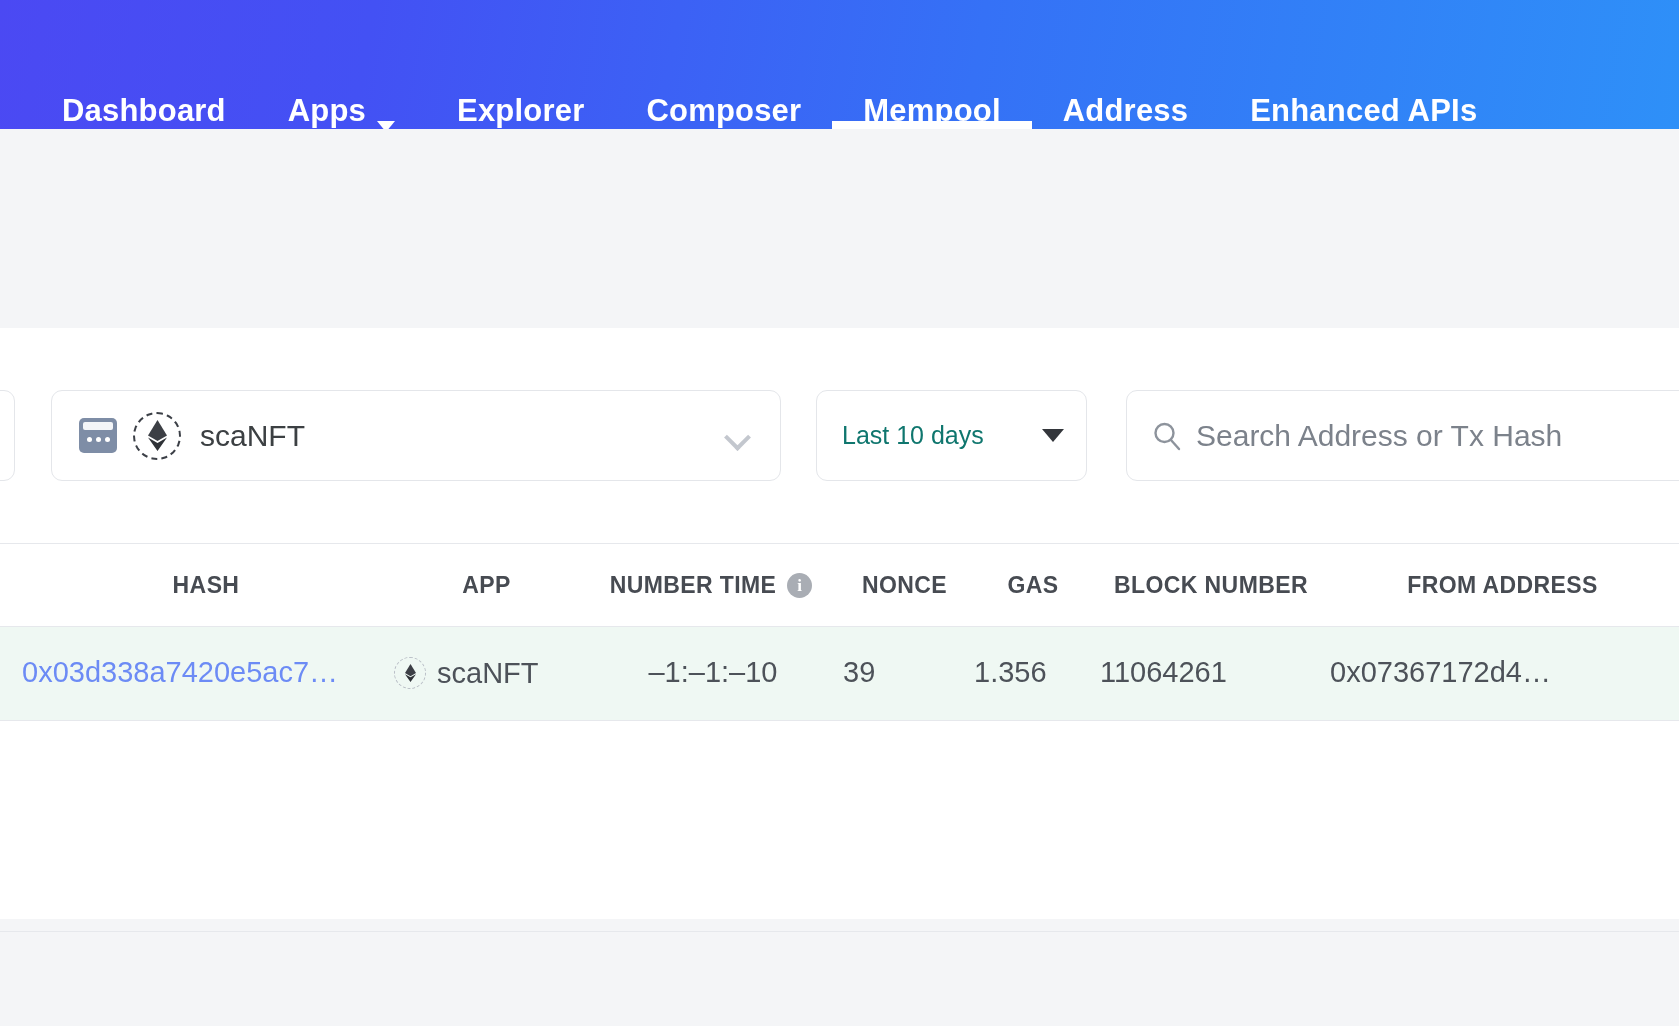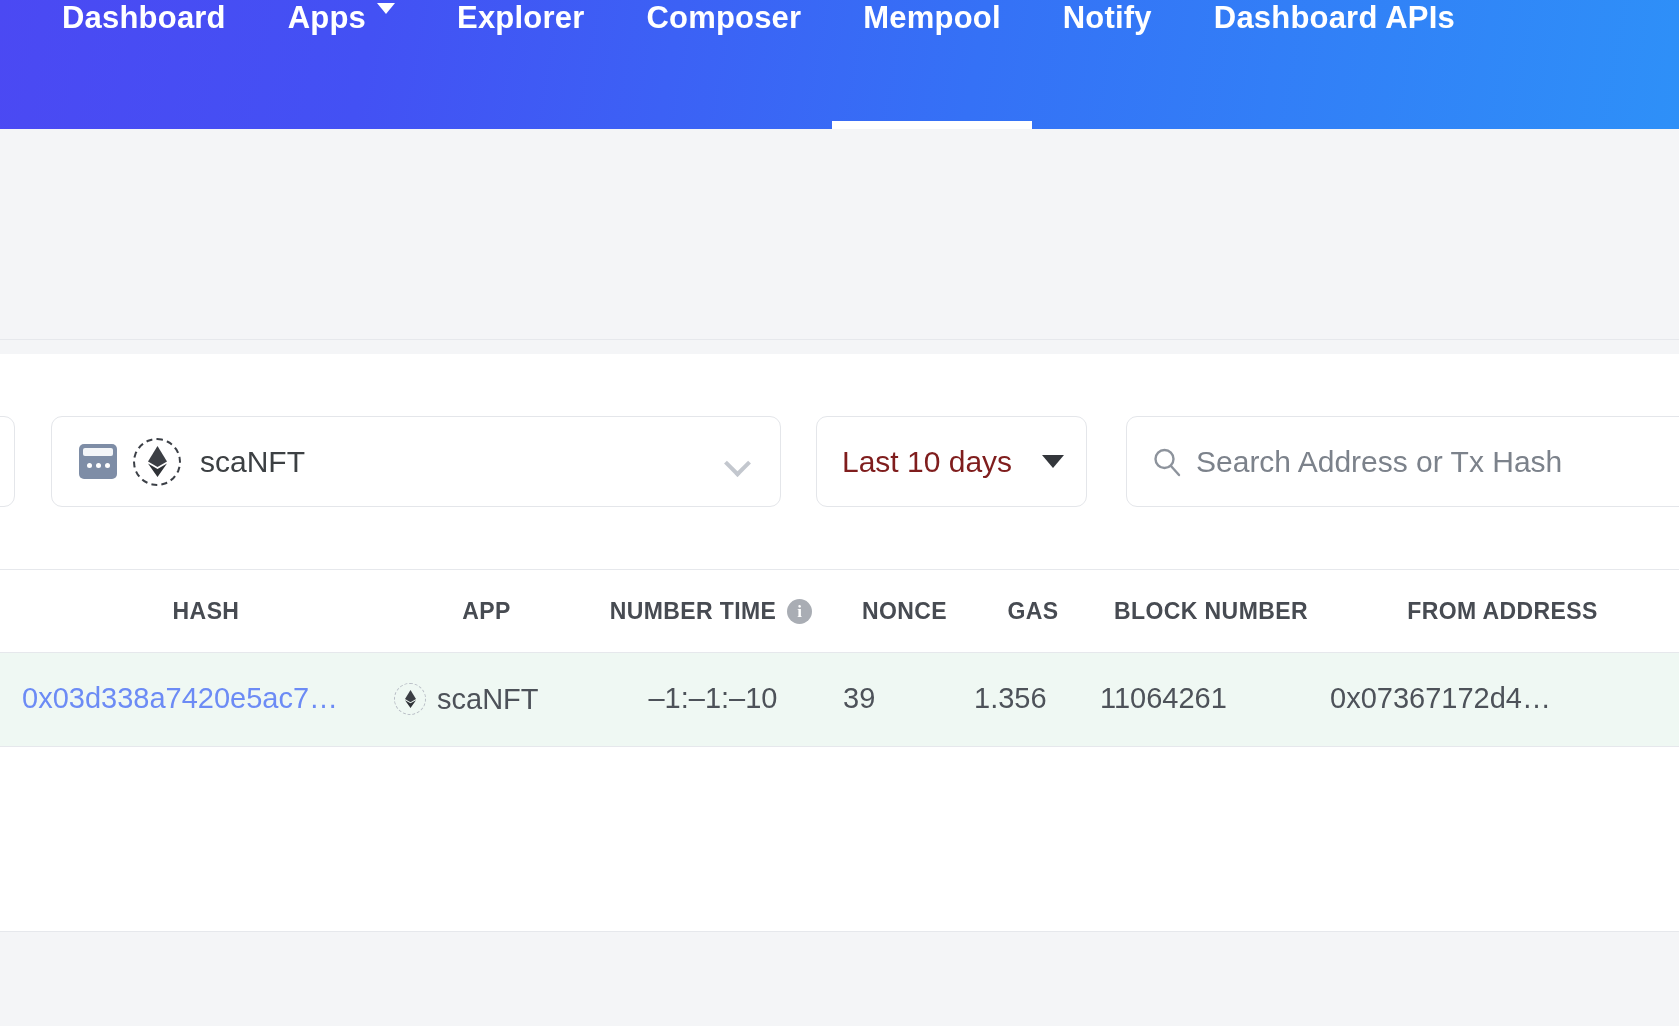--- a/index.html
+++ b/index.html
@@ -40,7 +40,7 @@
     position: relative;
     height: 100%;
     display: flex;
-    align-items: flex-start;
+    align-items: flex-end;
     justify-content: center;
     color: #ffffff;
     font-size: 31px;

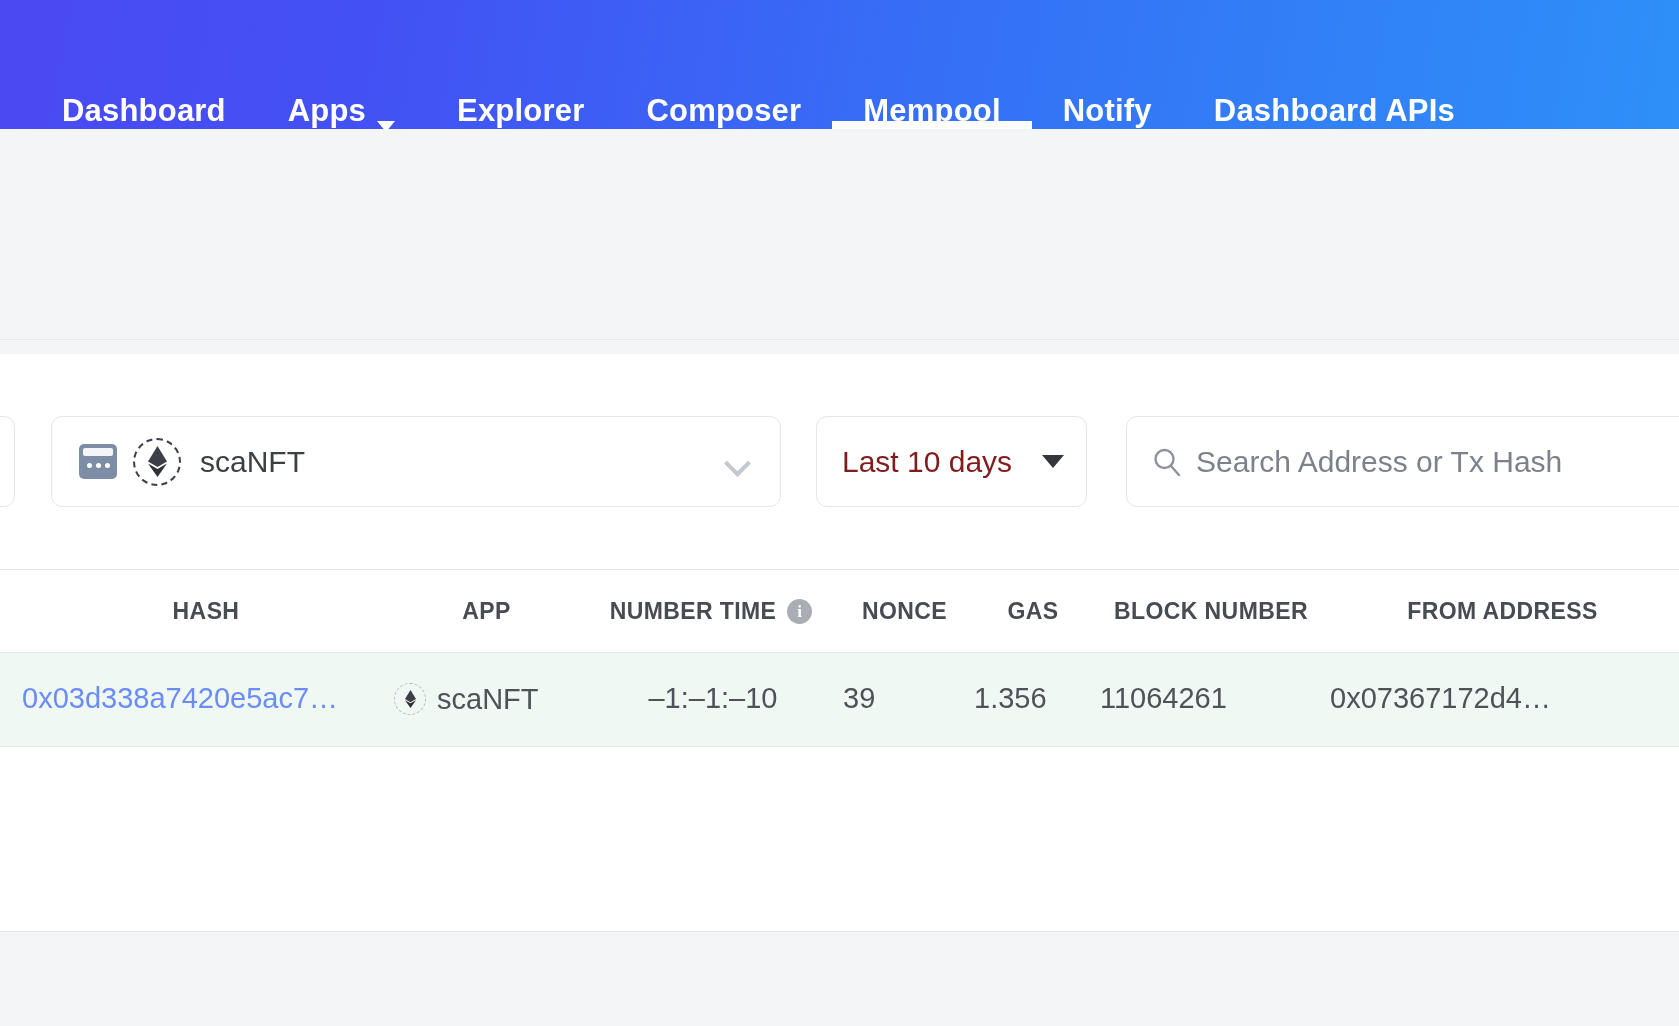--- a/index.html
+++ b/index.html
@@ -349,7 +349,7 @@
       </div>
 
       <div class="nav-item">
-        <span>Notify</span>
+        <span>Address</span>
       </div>
 
       <div class="nav-item">

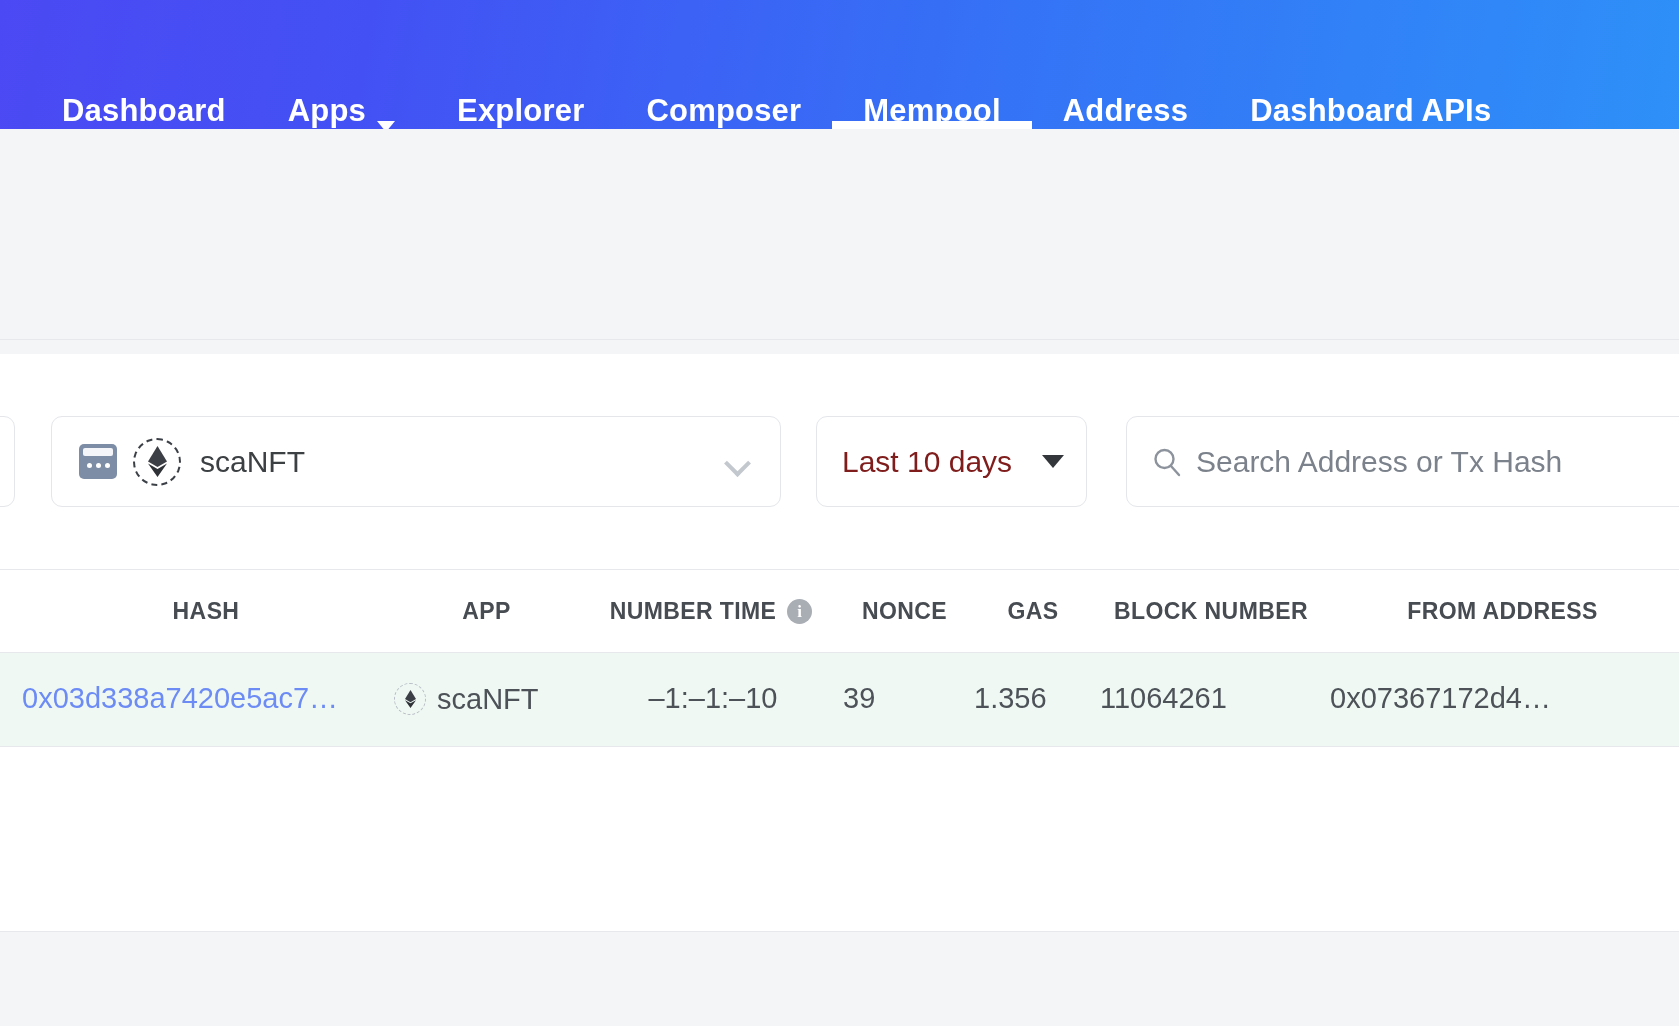--- a/index.html
+++ b/index.html
@@ -353,7 +353,7 @@
       </div>
 
       <div class="nav-item">
-        <span>Dashboard APIs</span>
+        <span>Enhanced APIs</span>
       </div>
 
     </div>

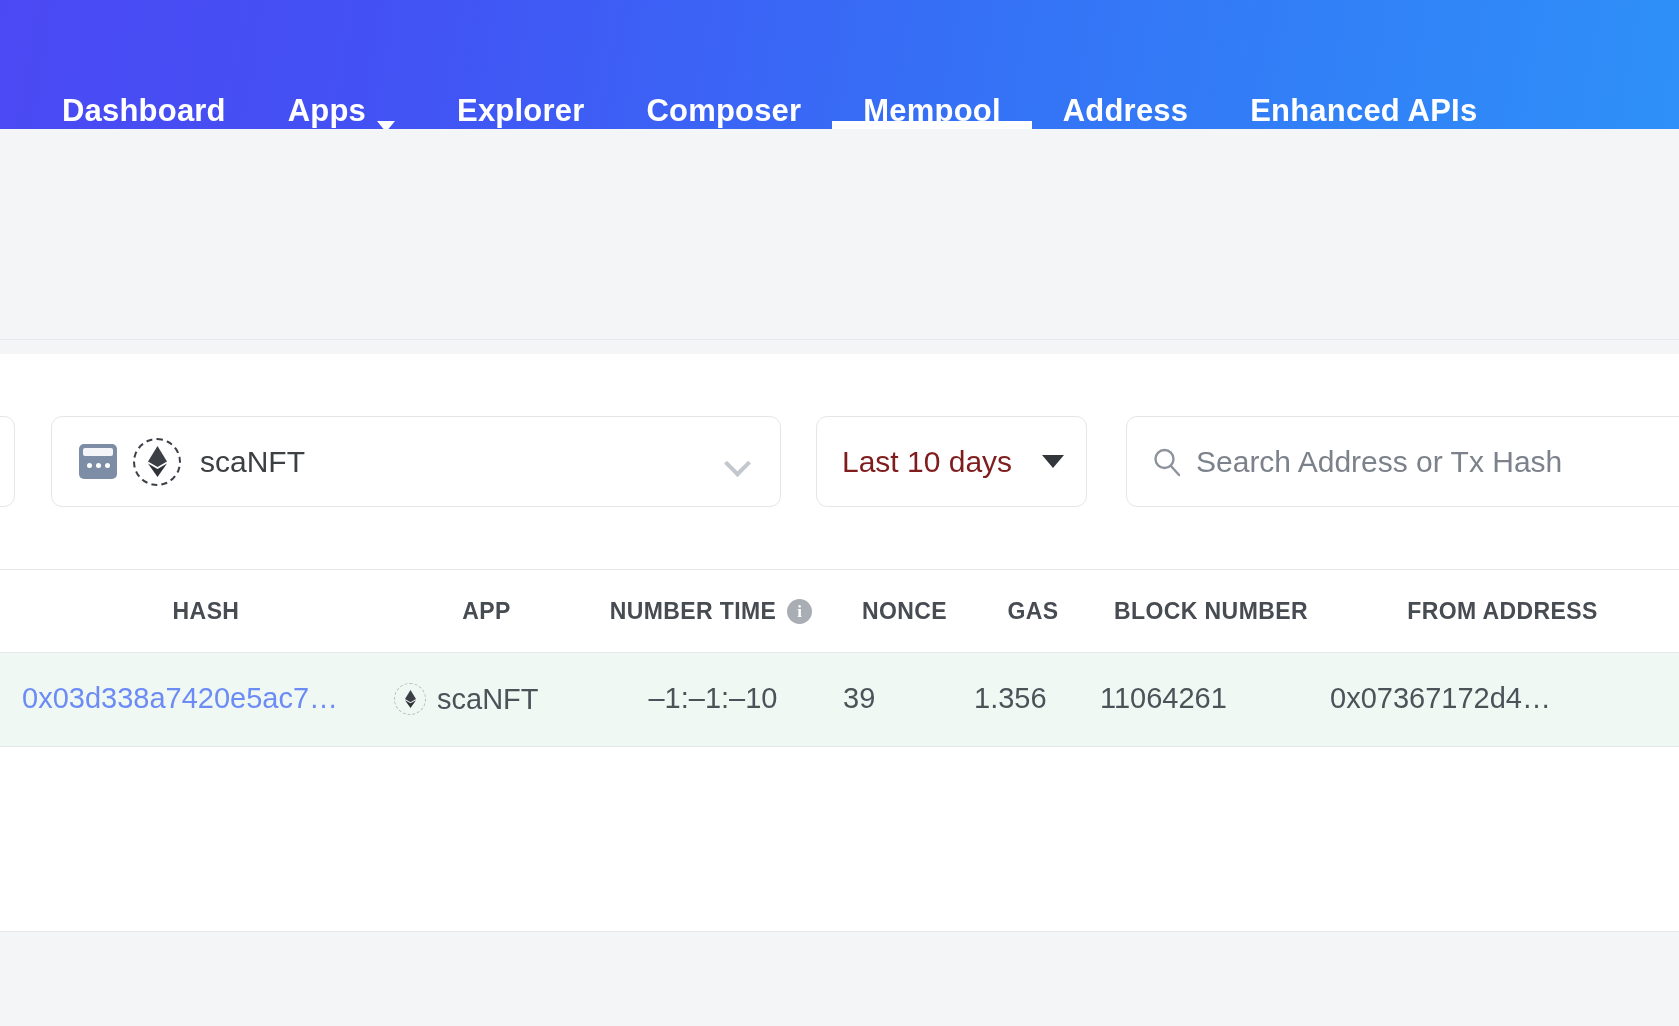--- a/index.html
+++ b/index.html
@@ -82,7 +82,7 @@
 
   .card {
     position: absolute;
-    left: 0; top: 354px;
+    left: 0; top: 328px;
     width: 1679px;
     height: 591px;
     background: #ffffff;

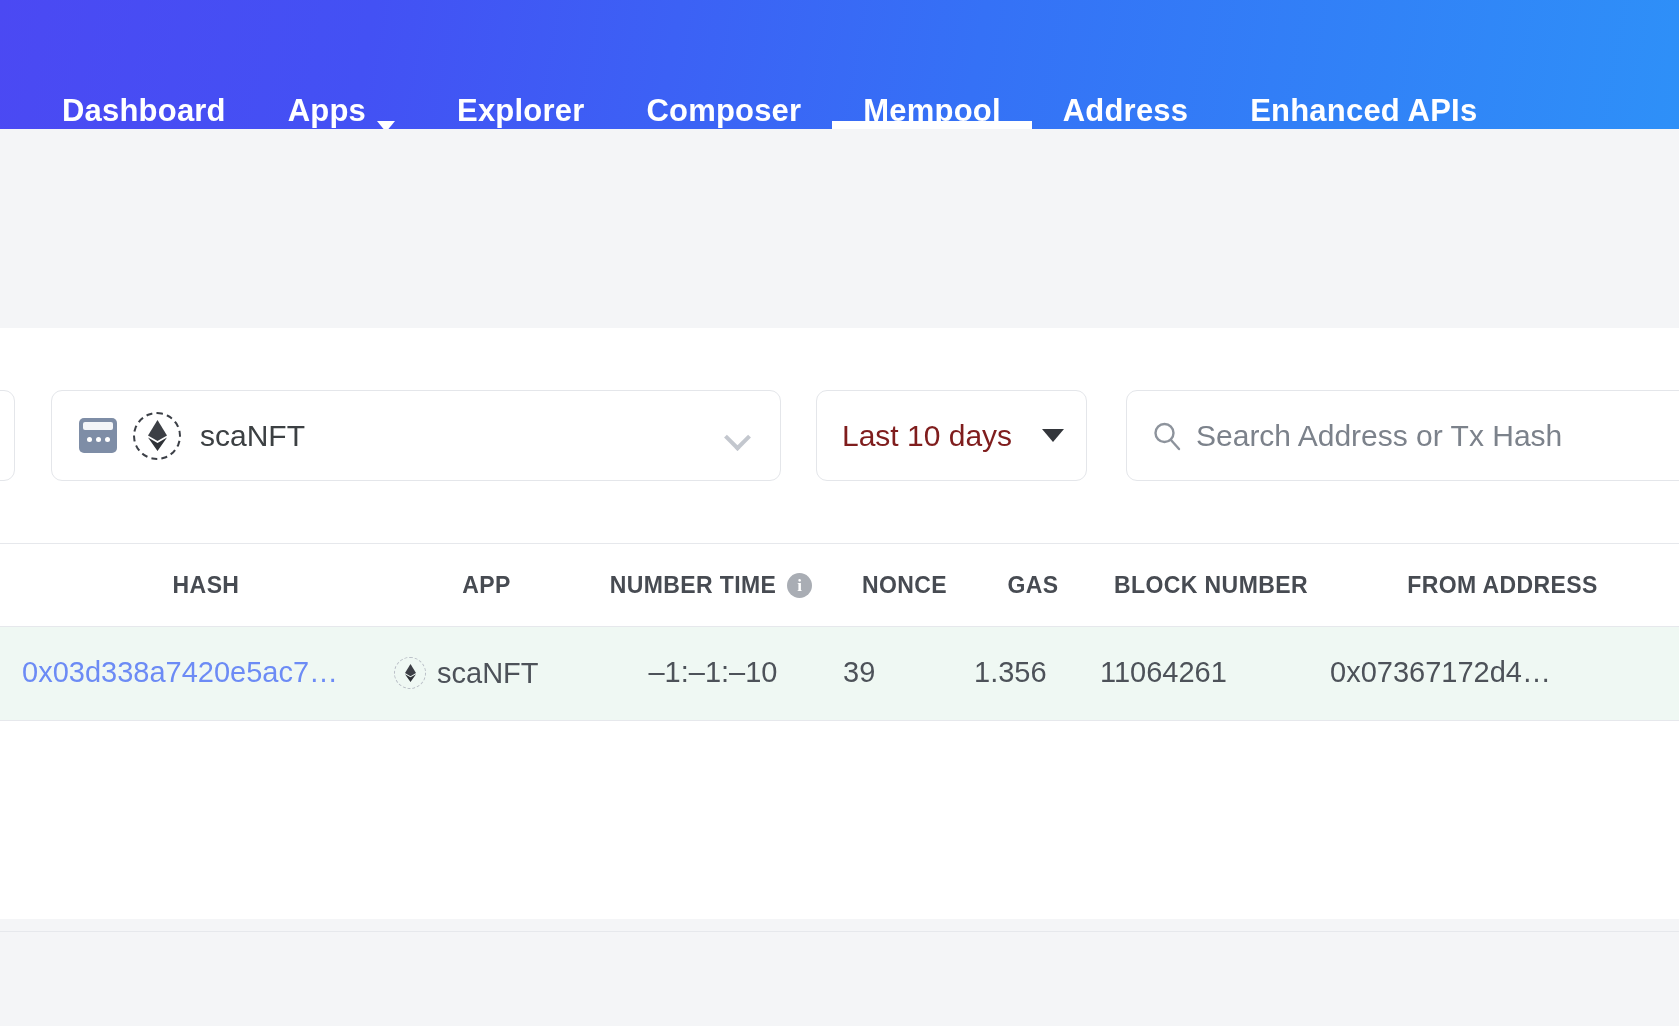--- a/index.html
+++ b/index.html
@@ -198,8 +198,8 @@
     justify-content: space-between;
   }
   .date-label {
-    font-size: 30px;
-    color: #7f1d1d;
+    font-size: 25px;
+    color: #0f766e;
     white-space: nowrap;
   }
   .tri-down {

